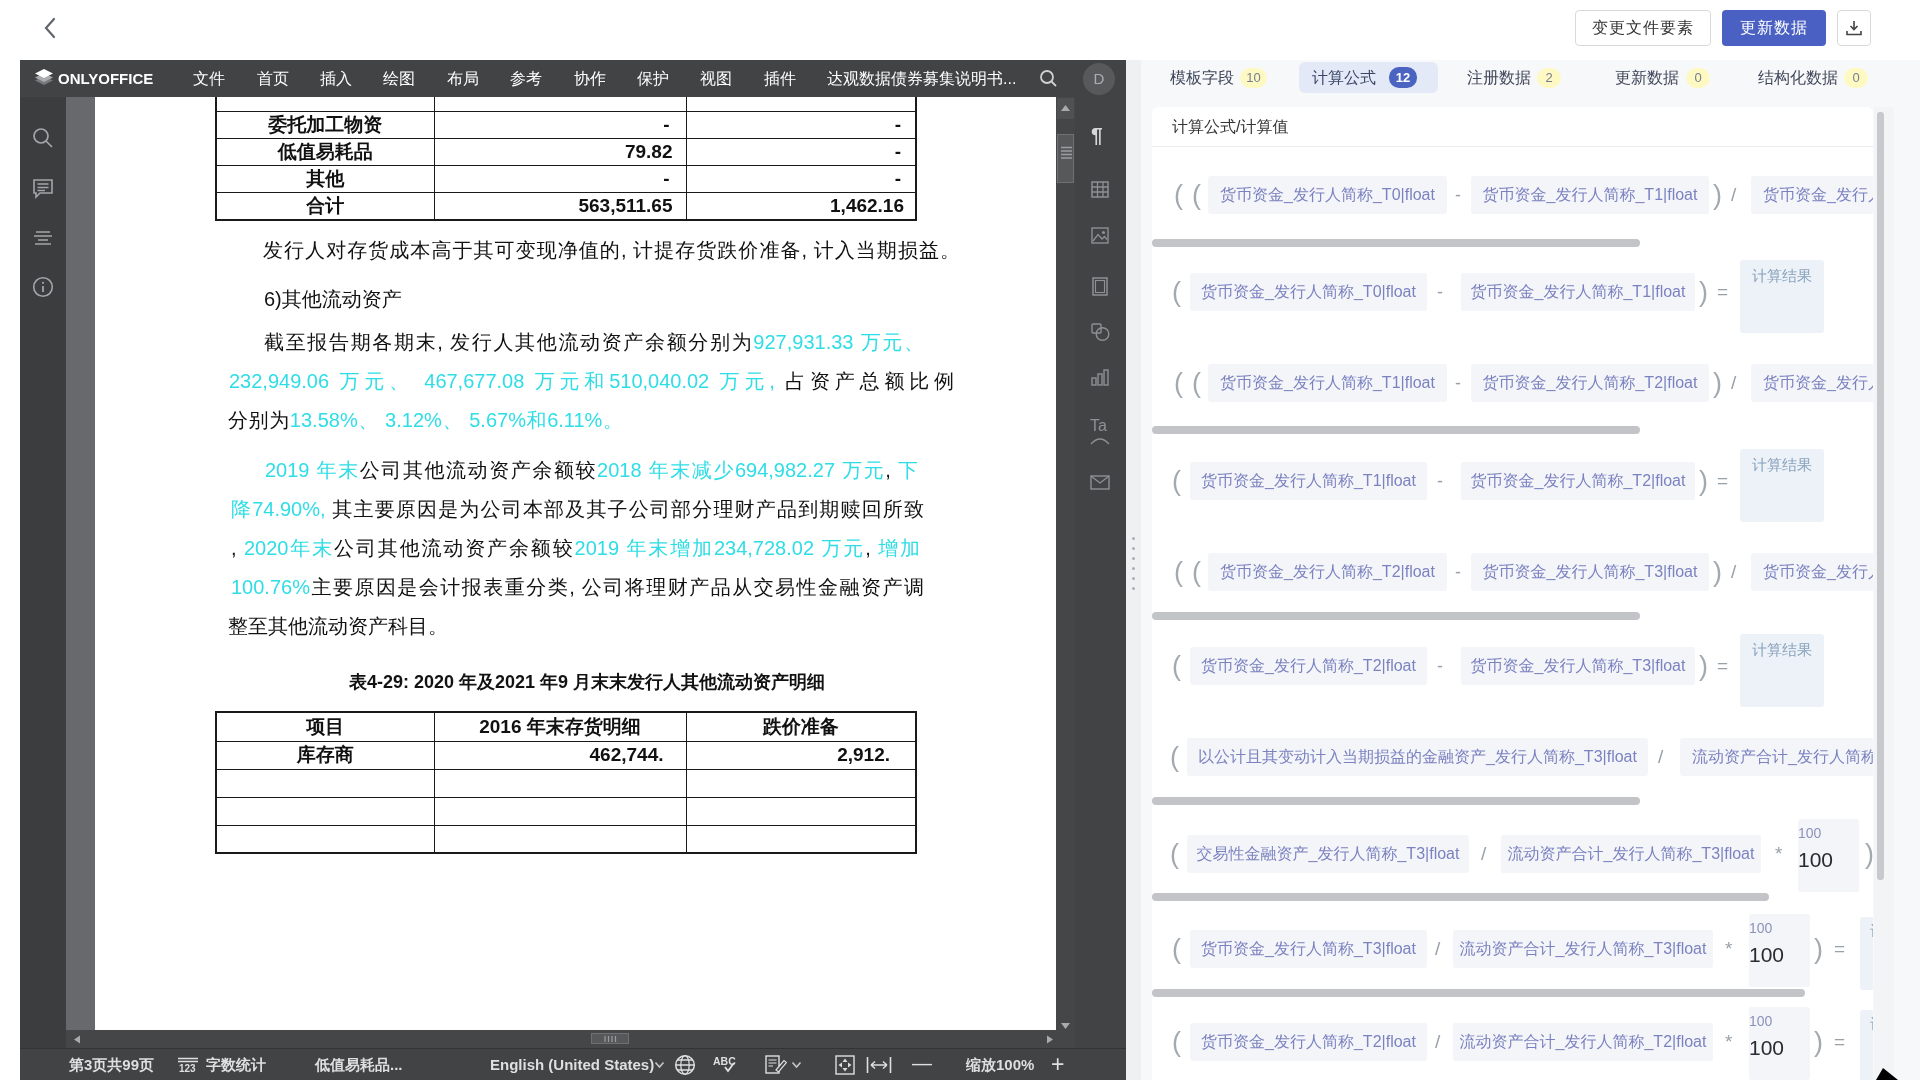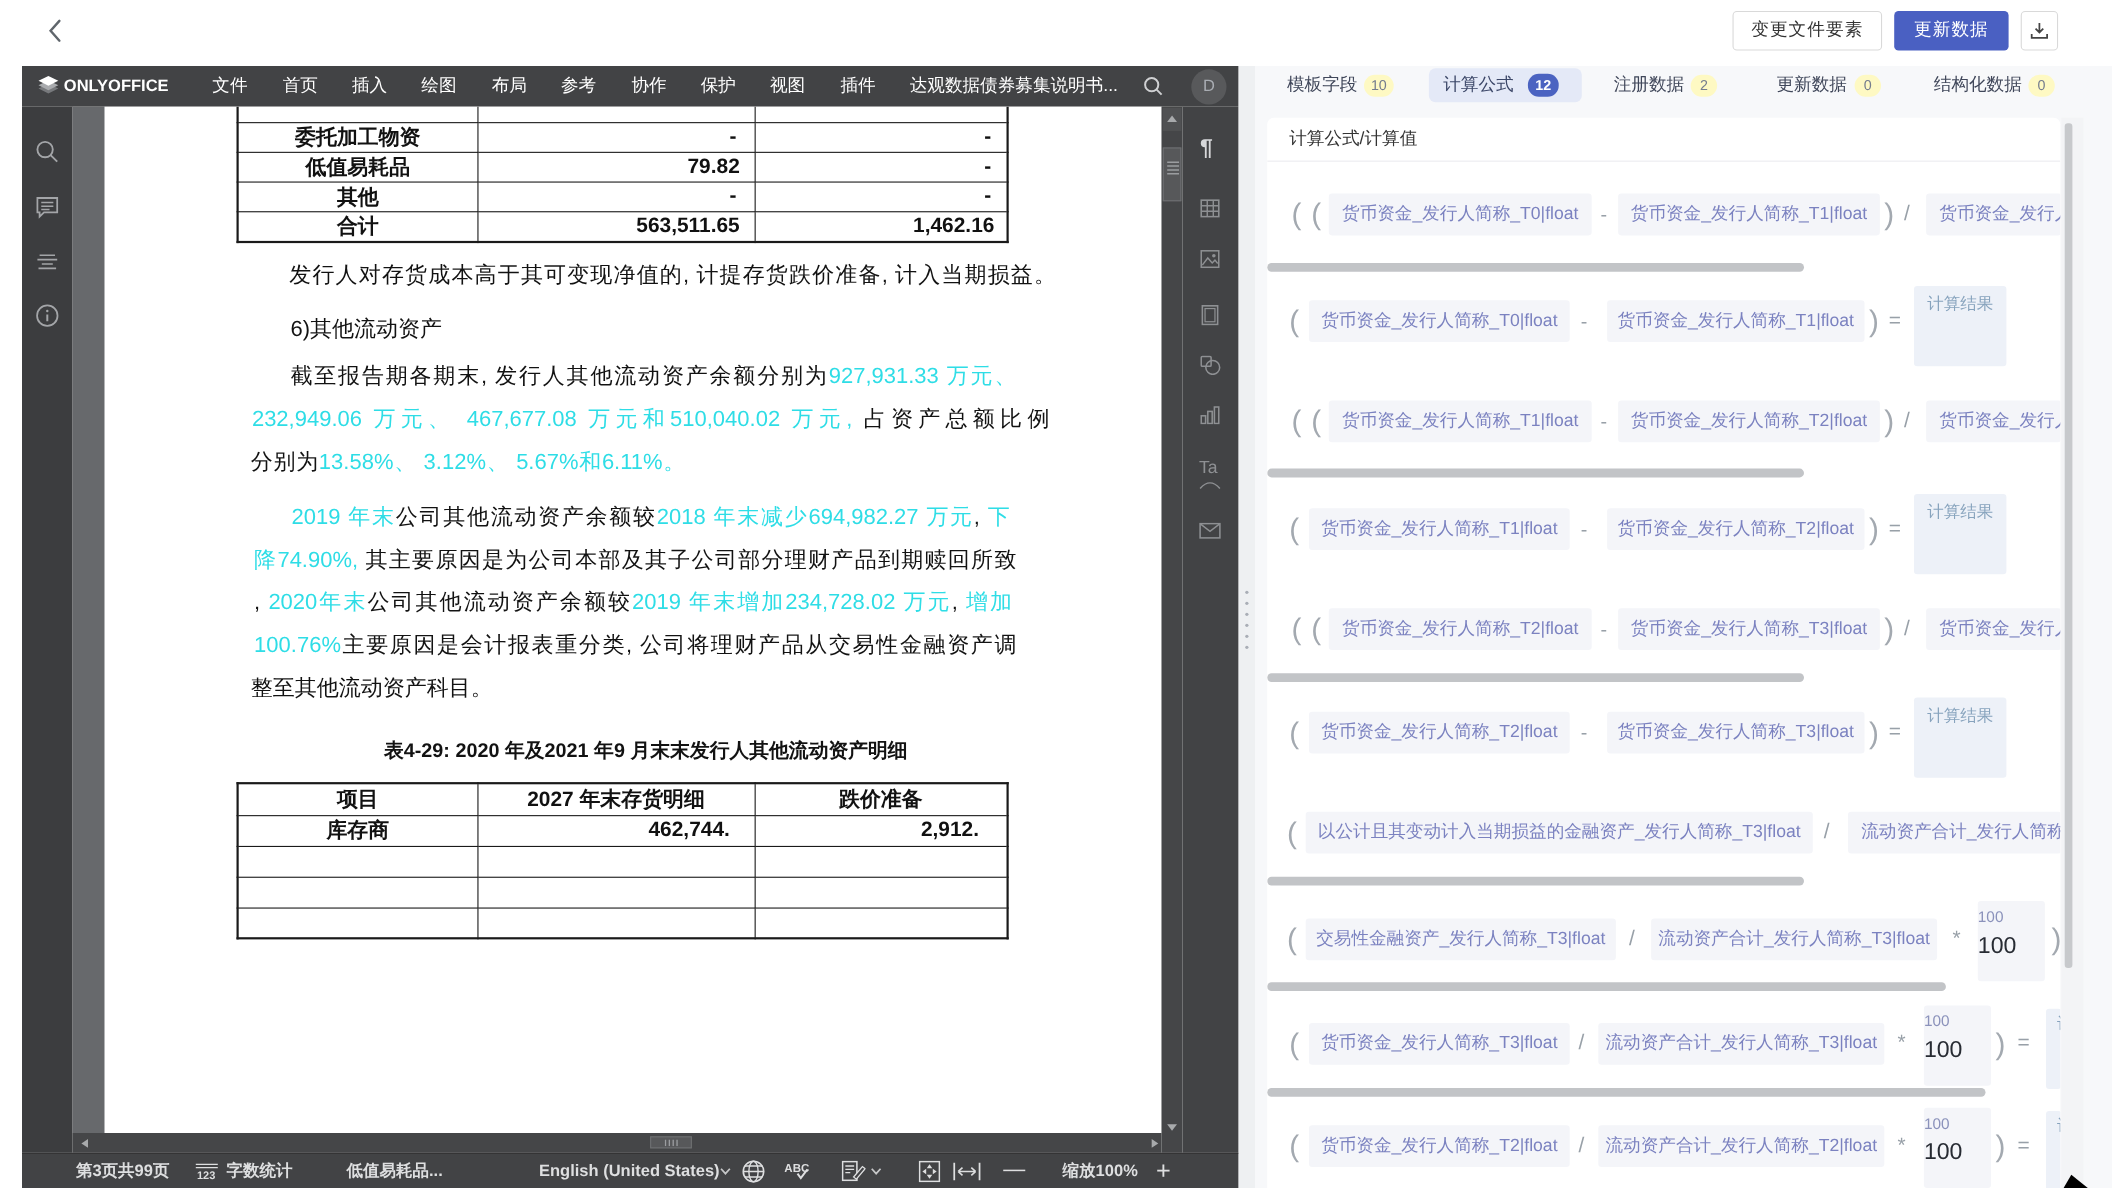--- a/index.html
+++ b/index.html
@@ -156,7 +156,7 @@
   <tbody>
           <tr style="height:29px">
             <td>项目</td>
-            <td>2027 年末存货明细</td>
+            <td>2016 年末存货明细</td>
             <td>跌价准备</td>
           </tr>
   <tr style="height:28px">

